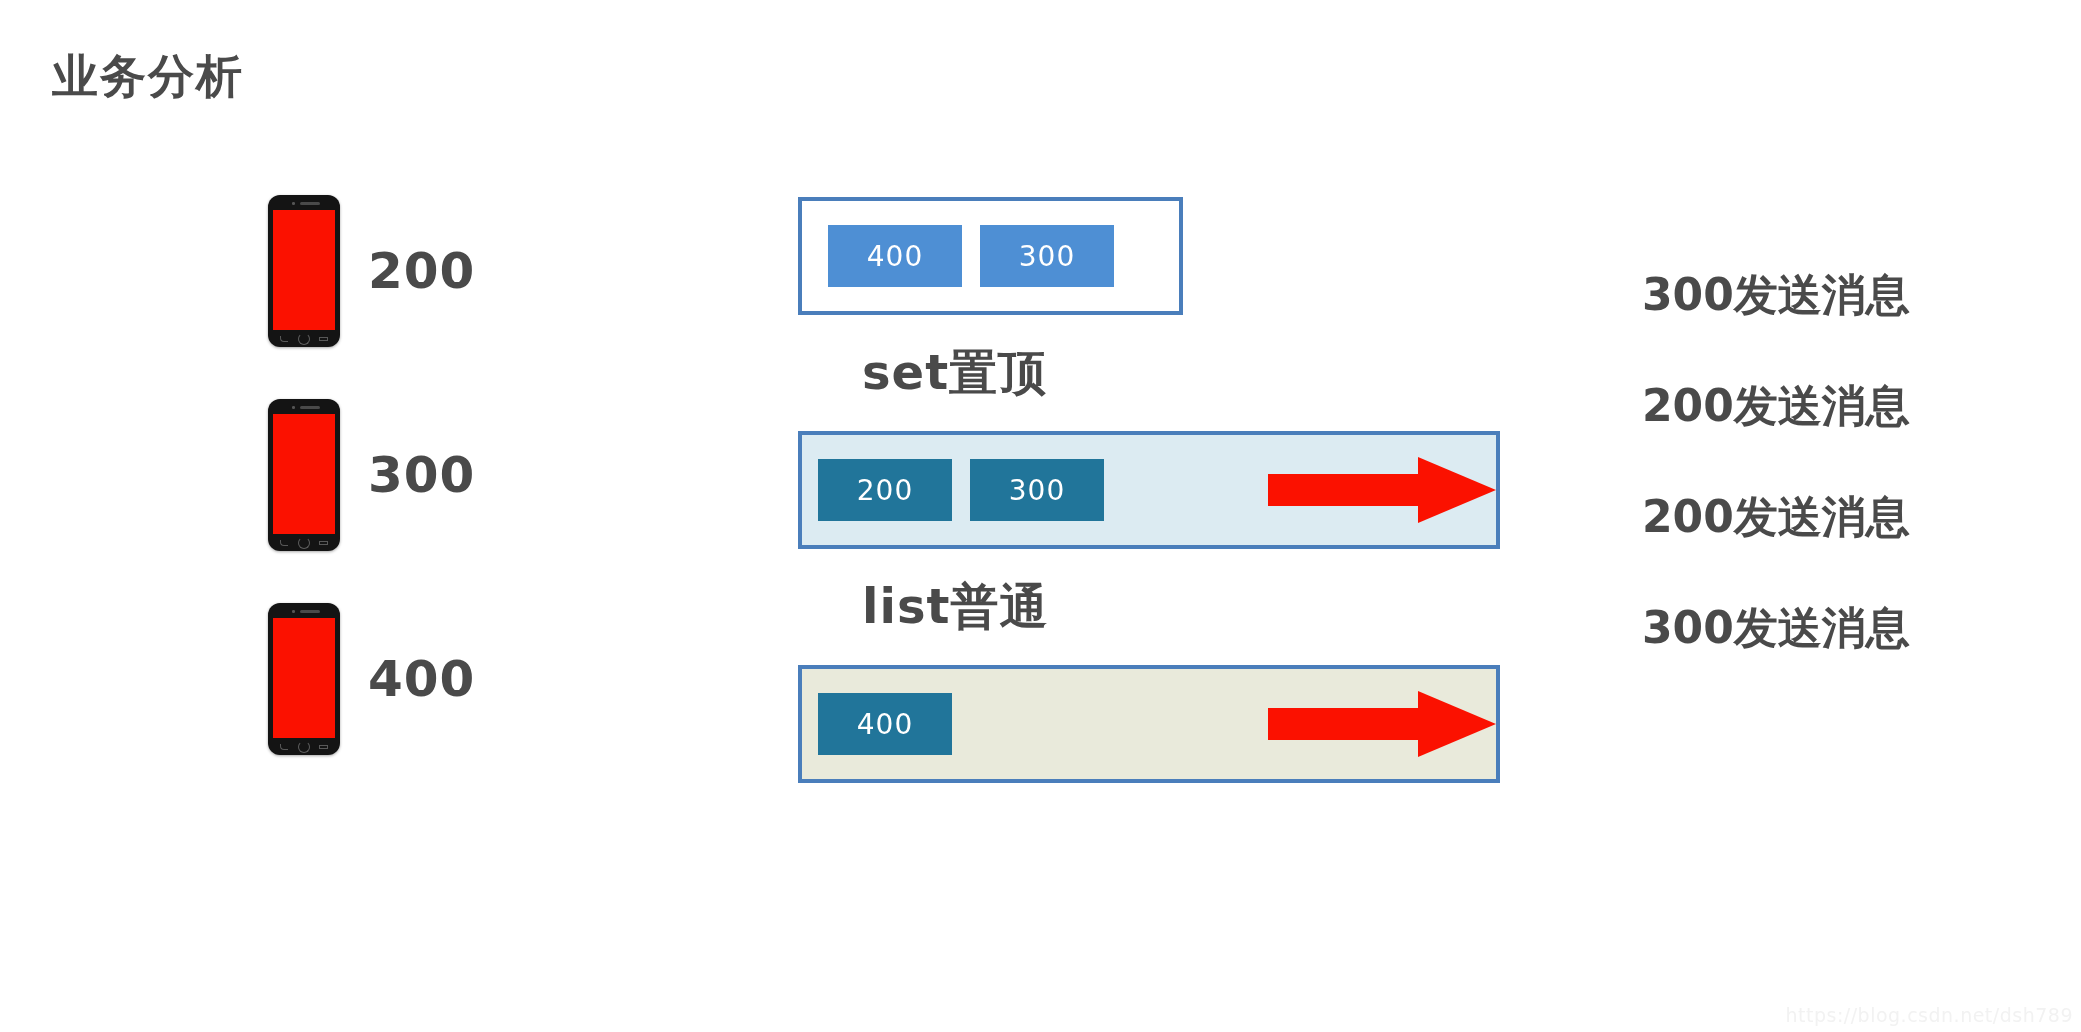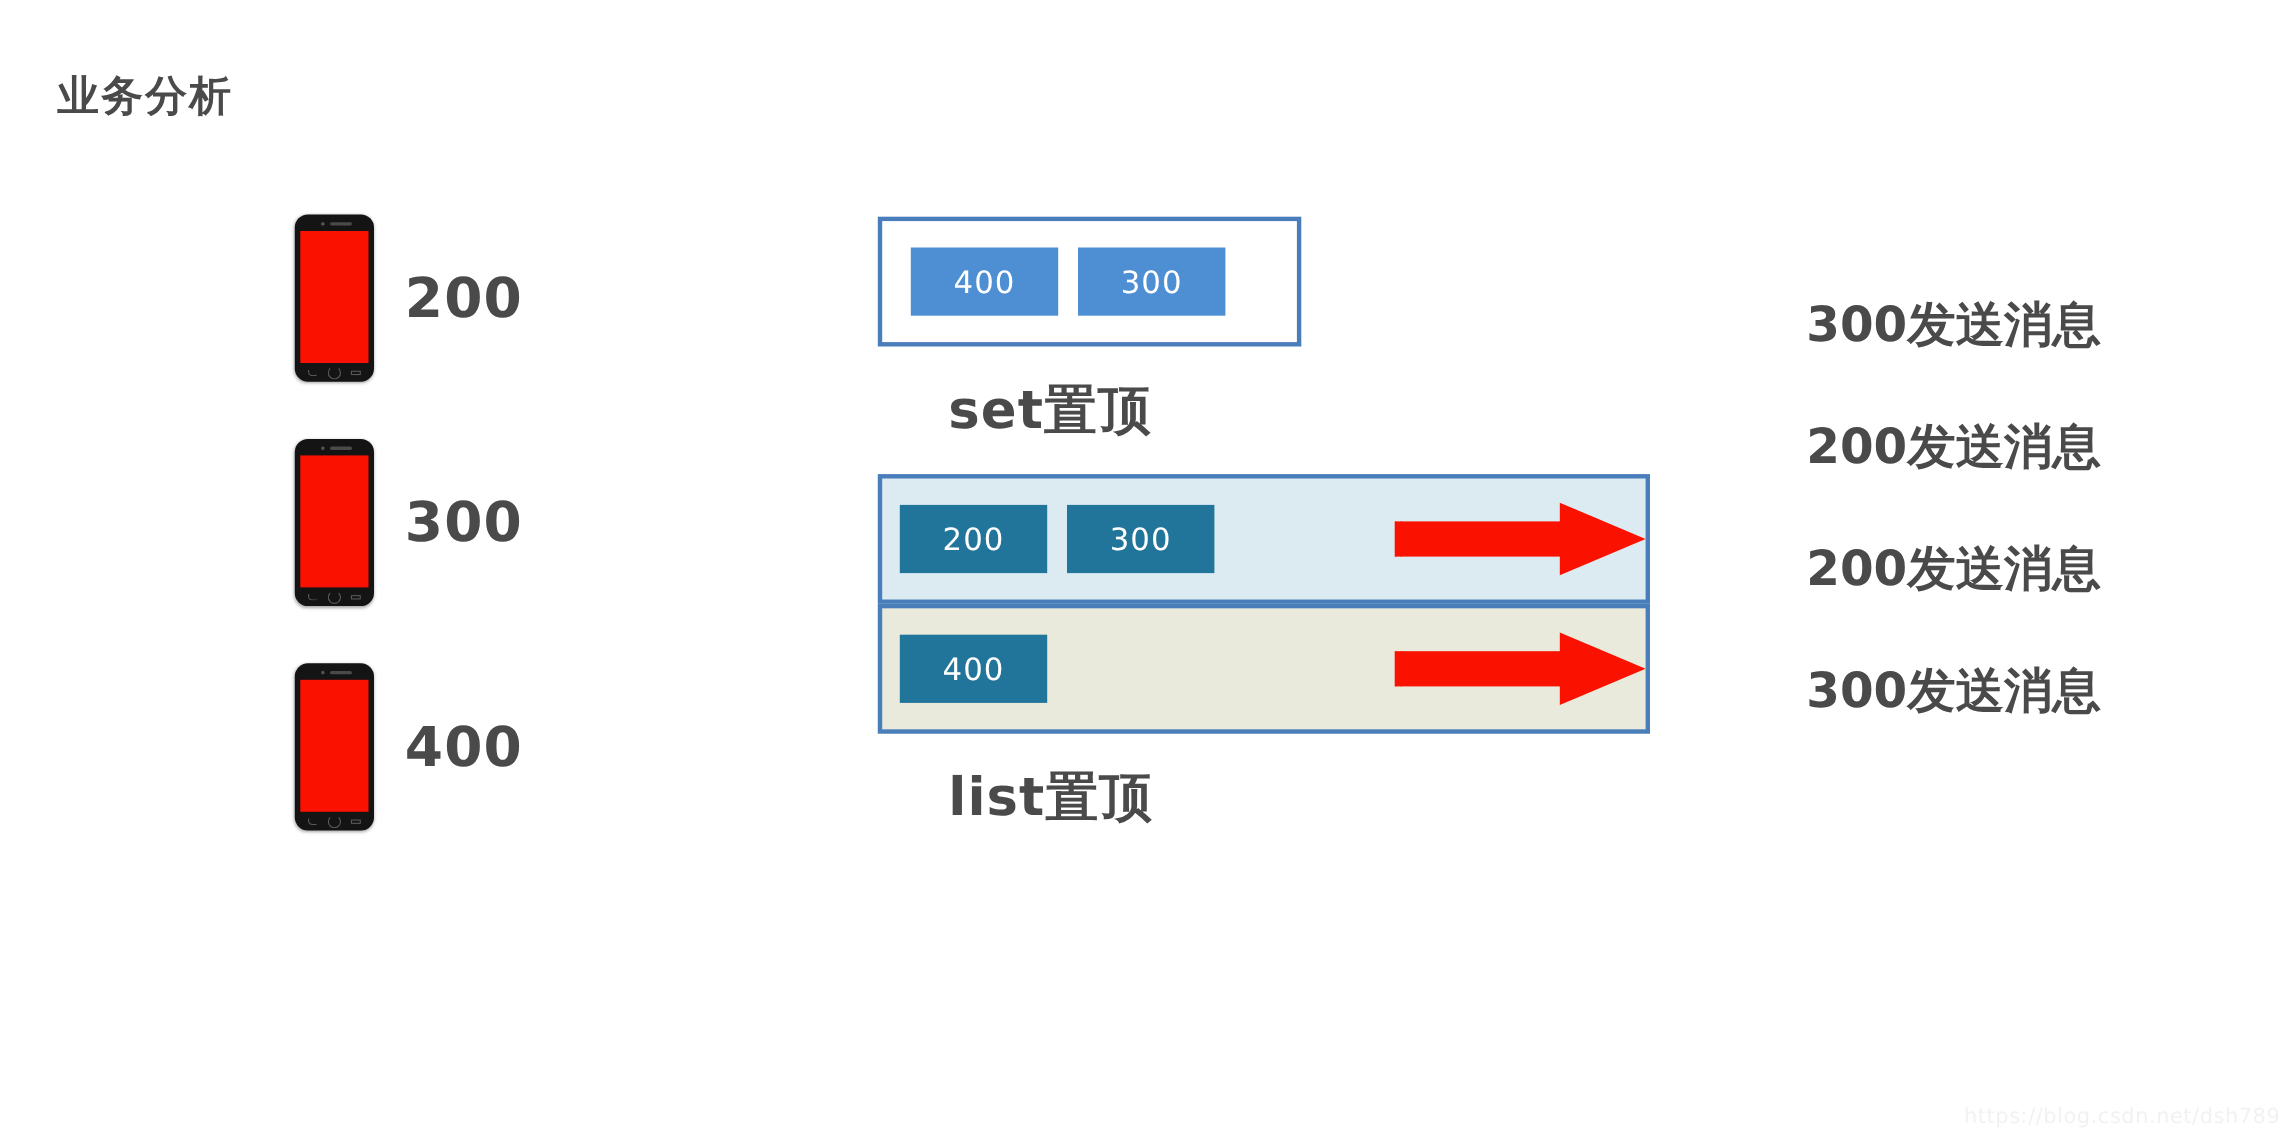--- a/index.html
+++ b/index.html
@@ -17,8 +17,8 @@
   
   .page-title {
     position: absolute;
-    left: 52px; top: 62px;
-    font-size: 38px;
+    left: 52px; top: 46px;
+    font-size: 46px;
     font-weight: 700;
     color: #4a4a4a;
     letter-spacing: 2px;

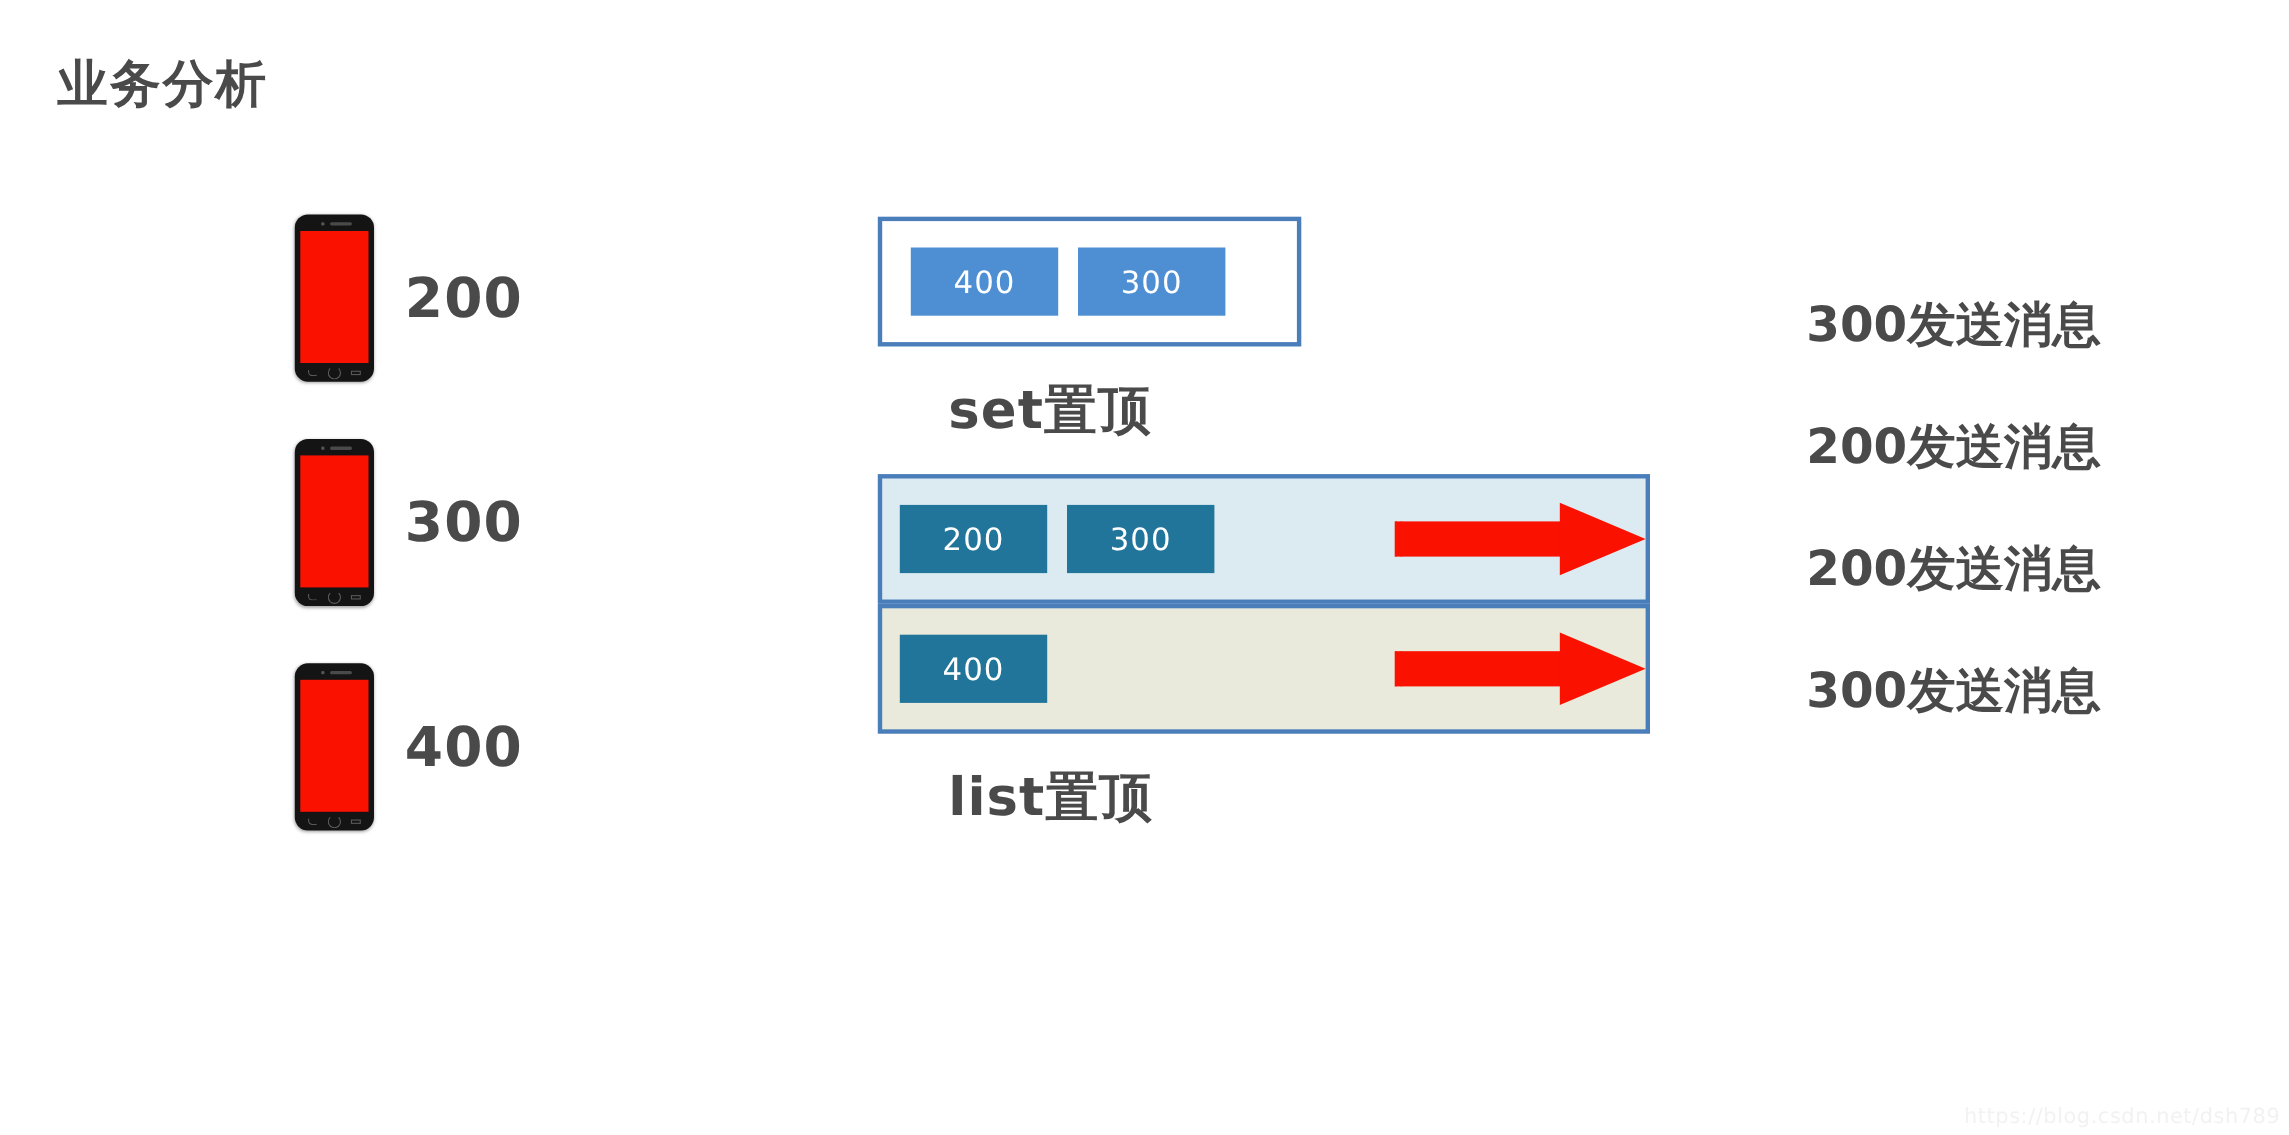--- a/index.html
+++ b/index.html
@@ -287,6 +287,7 @@
       <div class="arrow-head"></div>
     </div>
   </div>
+  <div class="caption">list普通</div>
 
   <div class="box list-top-box">
     <div class="cell teal">400</div>

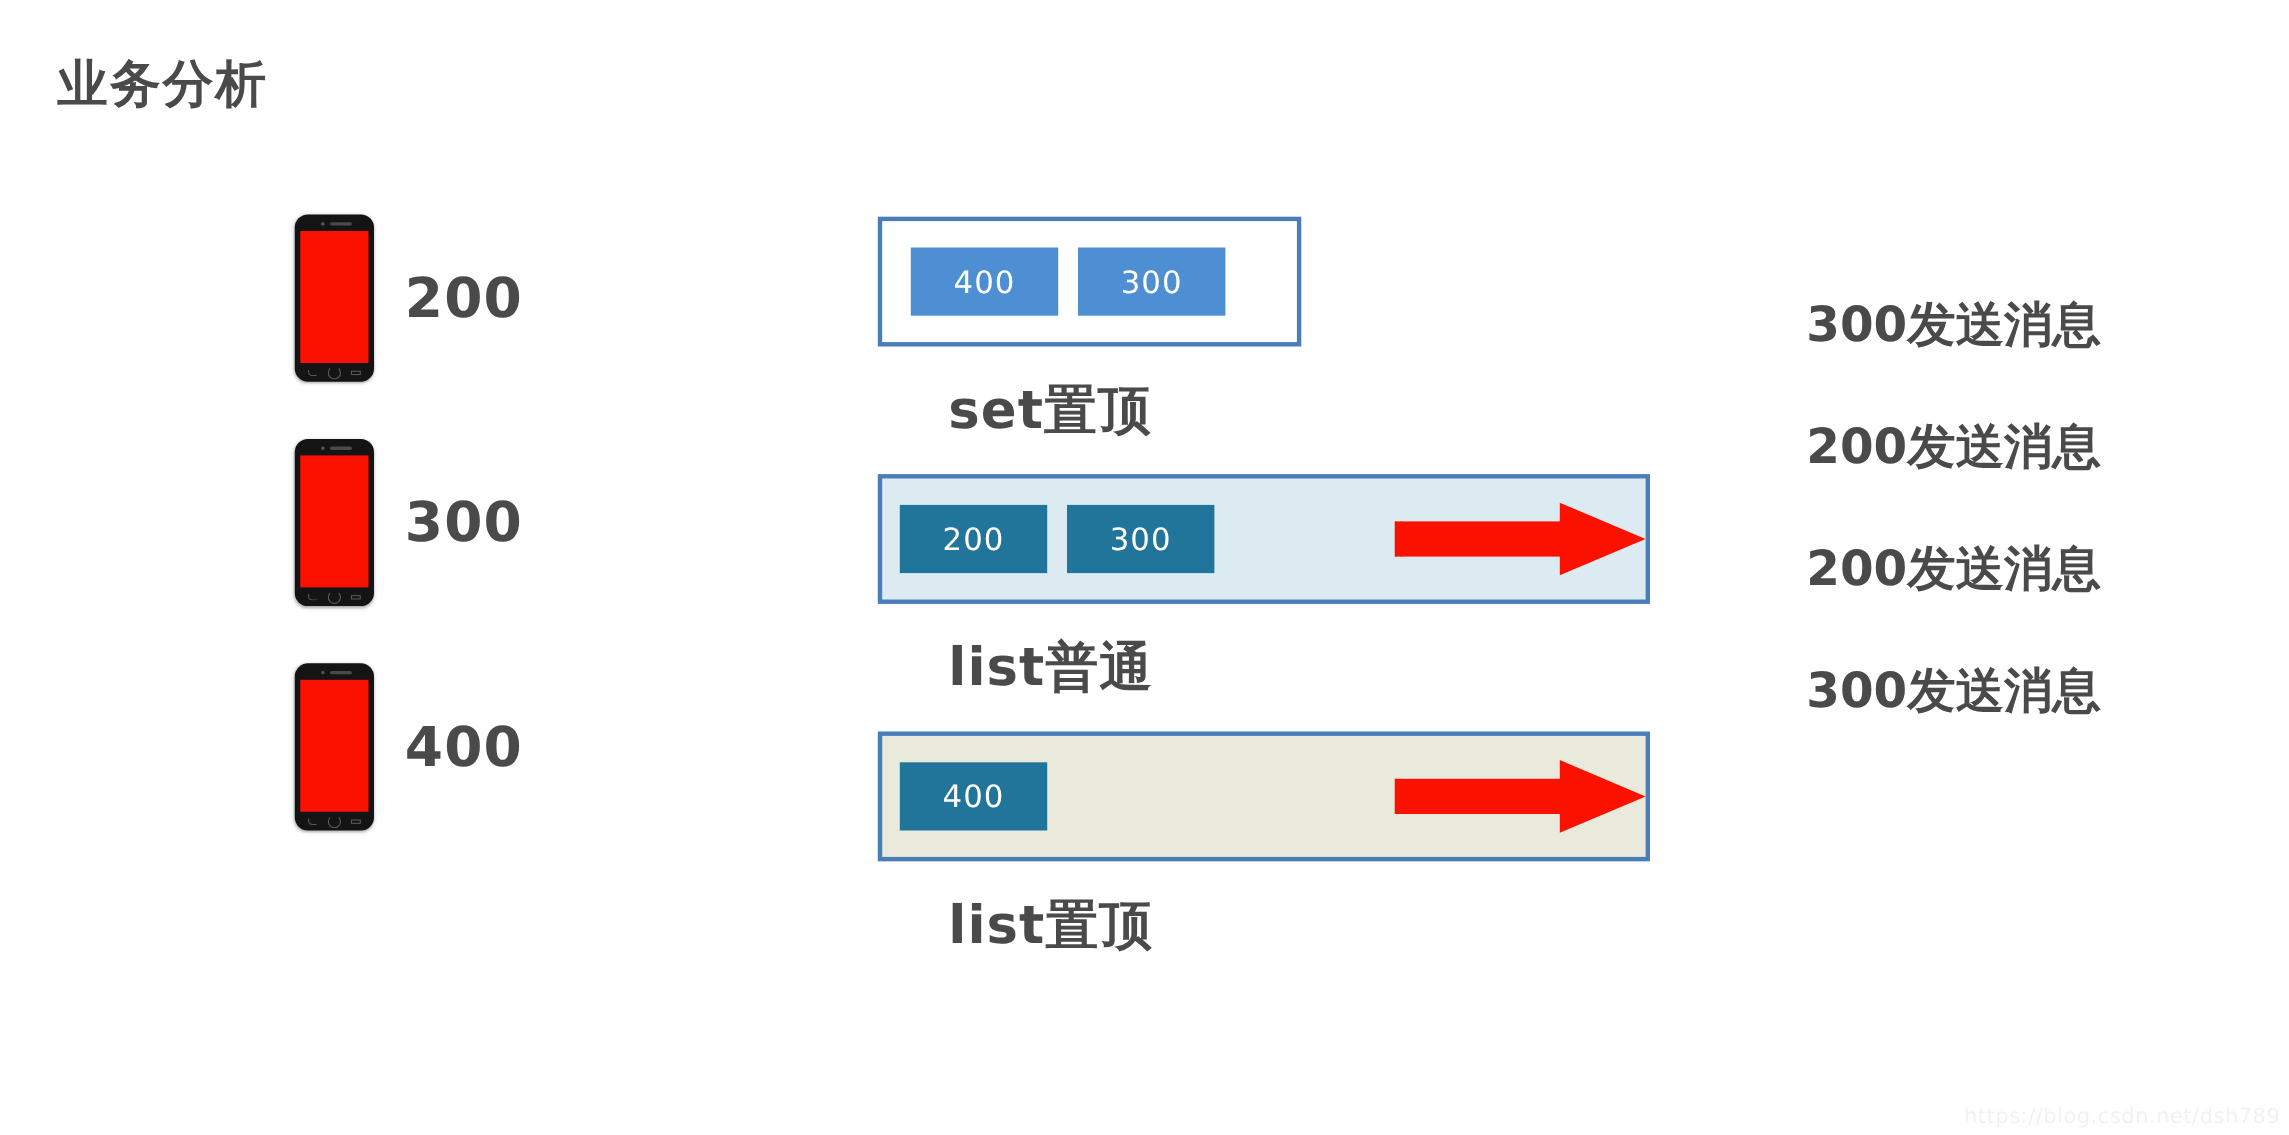--- a/index.html
+++ b/index.html
@@ -298,7 +298,6 @@
       <div class="arrow-head"></div>
     </div>
   </div>
-  <div class="caption">list置顶</div>
 
 </div>
 

